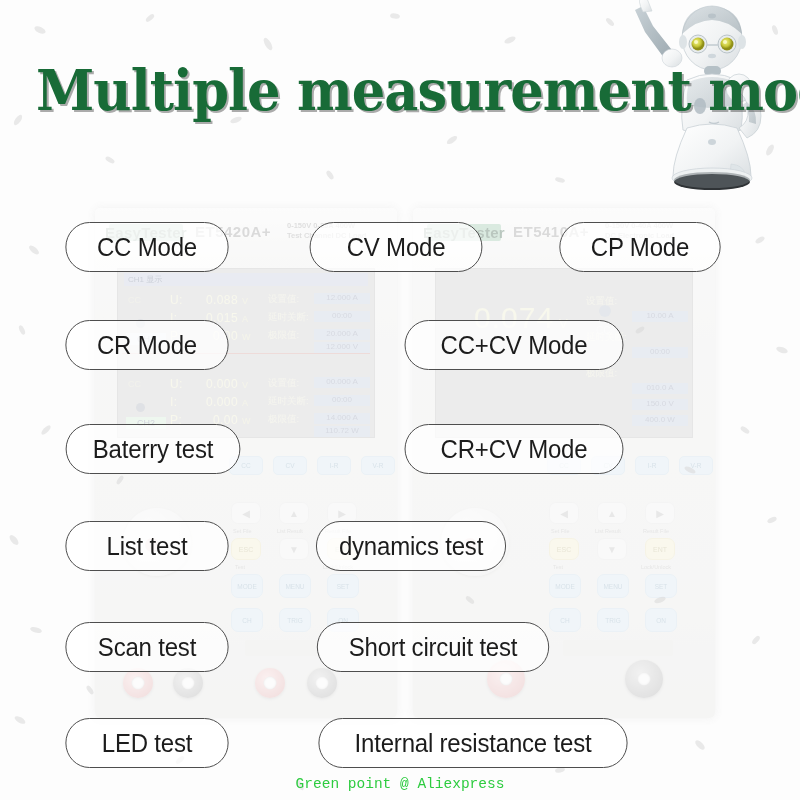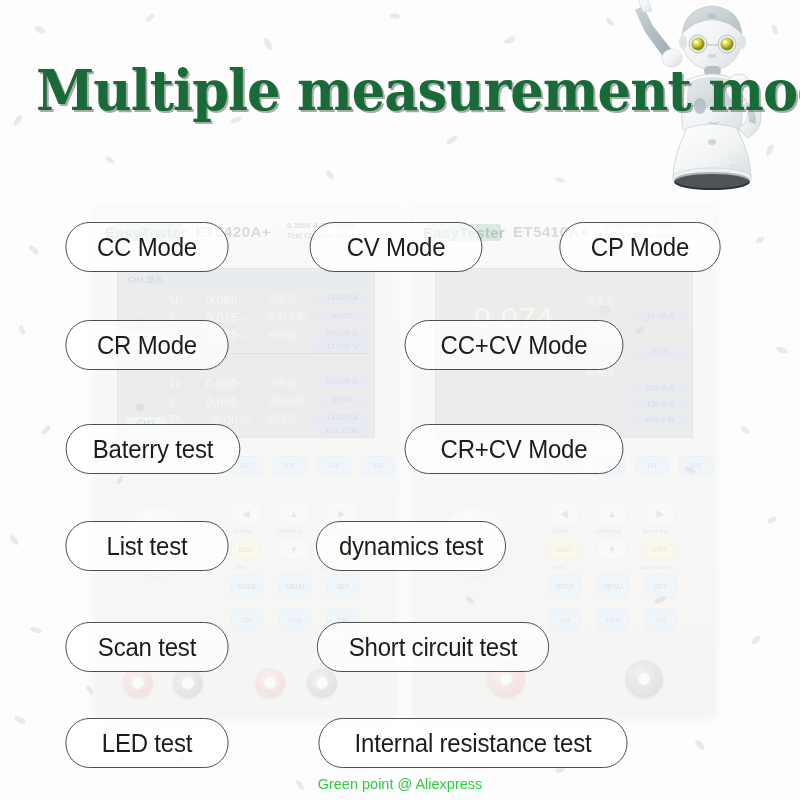--- a/index.html
+++ b/index.html
@@ -209,7 +209,7 @@
     text-align: center;
     color: #2ecc40;
     font-size: 14.5px;
-    font-family: Liberation Sans, sans-serif;
+    font-family: Liberation Mono, monospace;
   }
 </style>
 </head>

